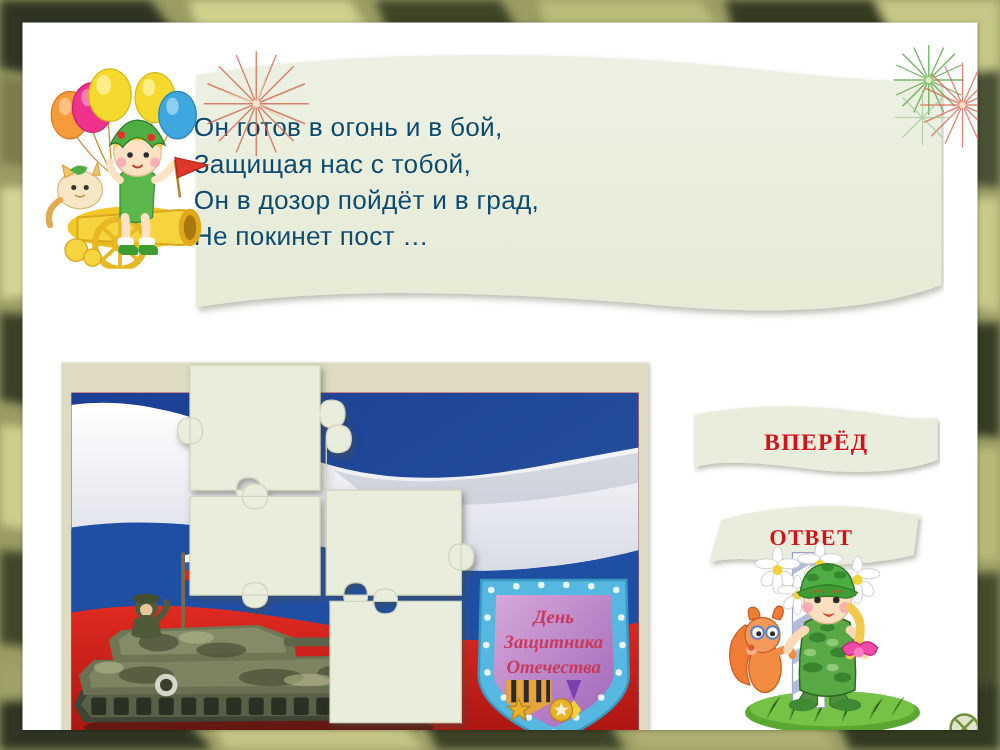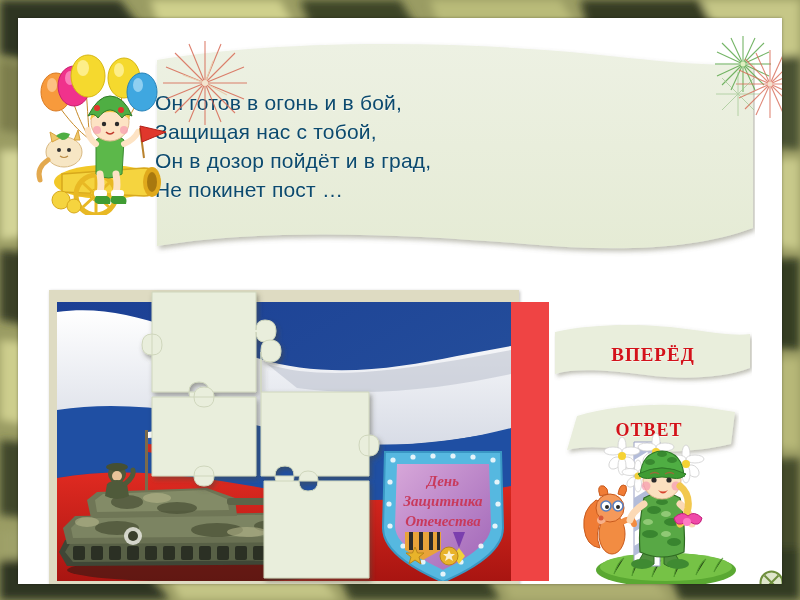--- a/index.html
+++ b/index.html
@@ -50,7 +50,7 @@
     background:#dedbc2;
     box-shadow:1px 1px 3px rgba(0,0,0,.25);
   }
-  .photo-inner{position:absolute;left:8px;top:12px;width:492px;height:279px;overflow:hidden;background:#ef4444;}
+  .photo-inner{position:absolute;left:8px;top:24px;width:454px;height:279px;overflow:hidden;background:#ef4444;}
   .photo-inner svg{display:block;}
   .puzzle-layer{position:absolute;left:31px;top:262px;width:470px;height:310px;}
 

